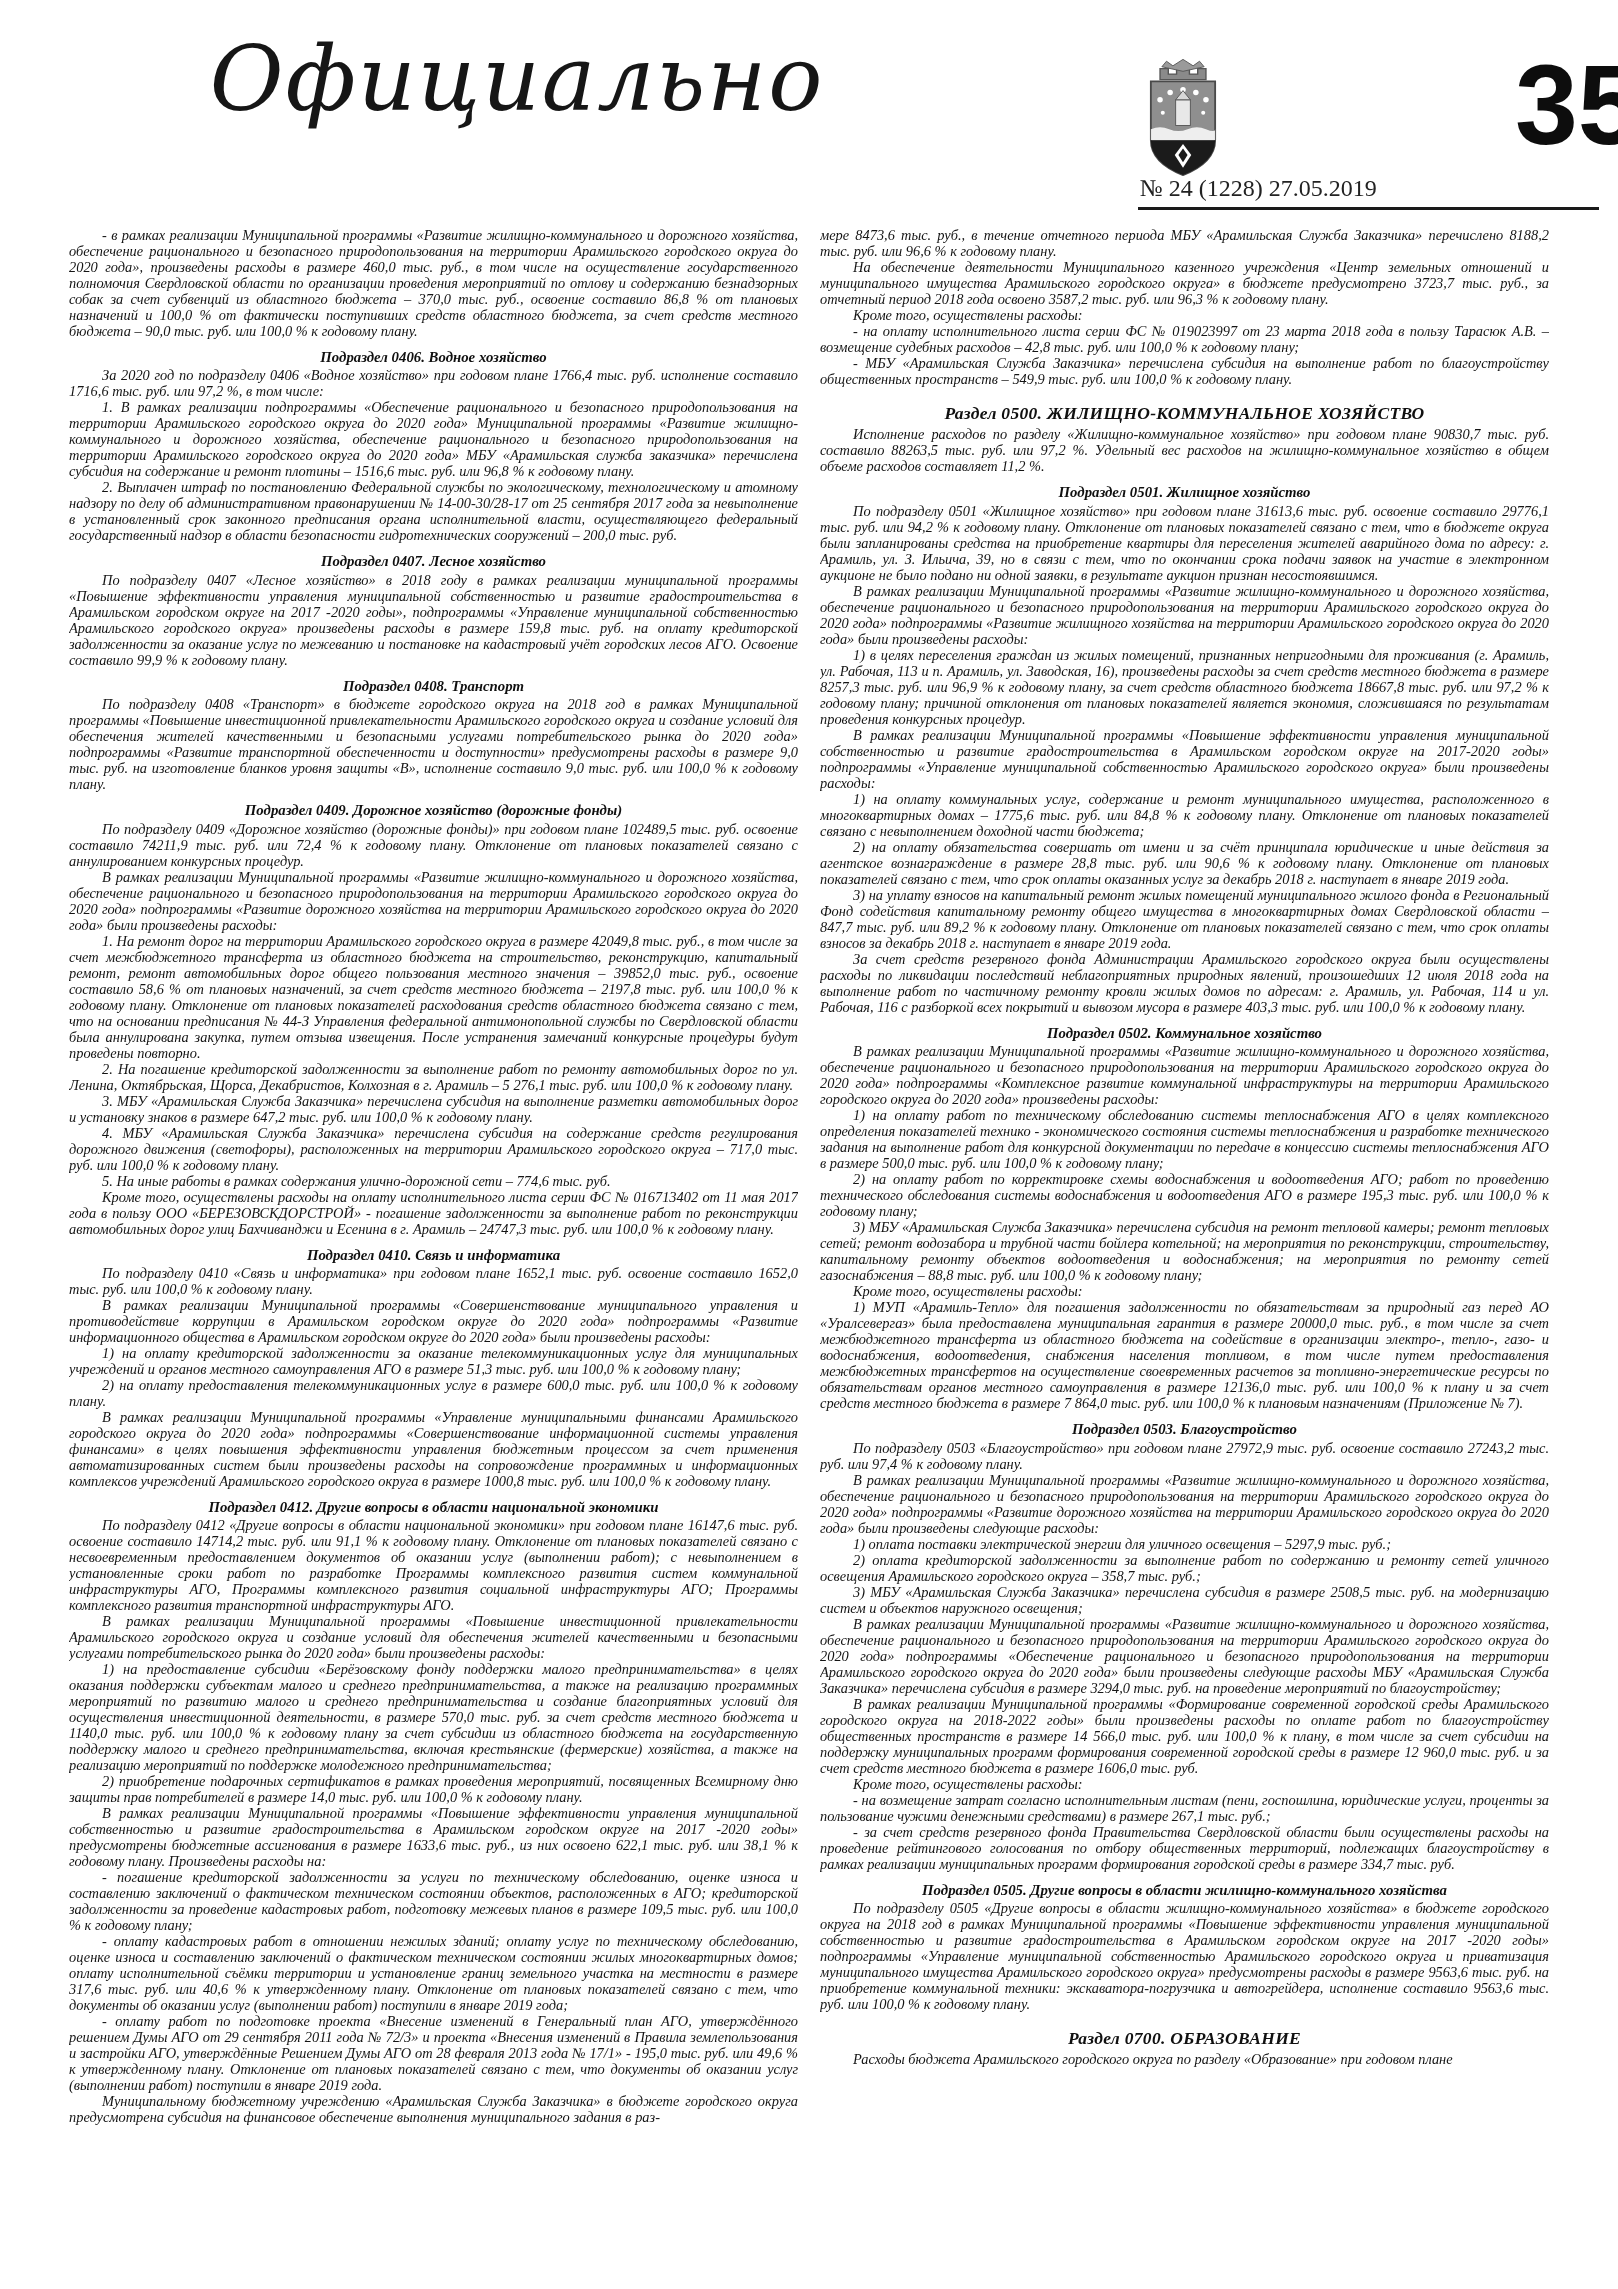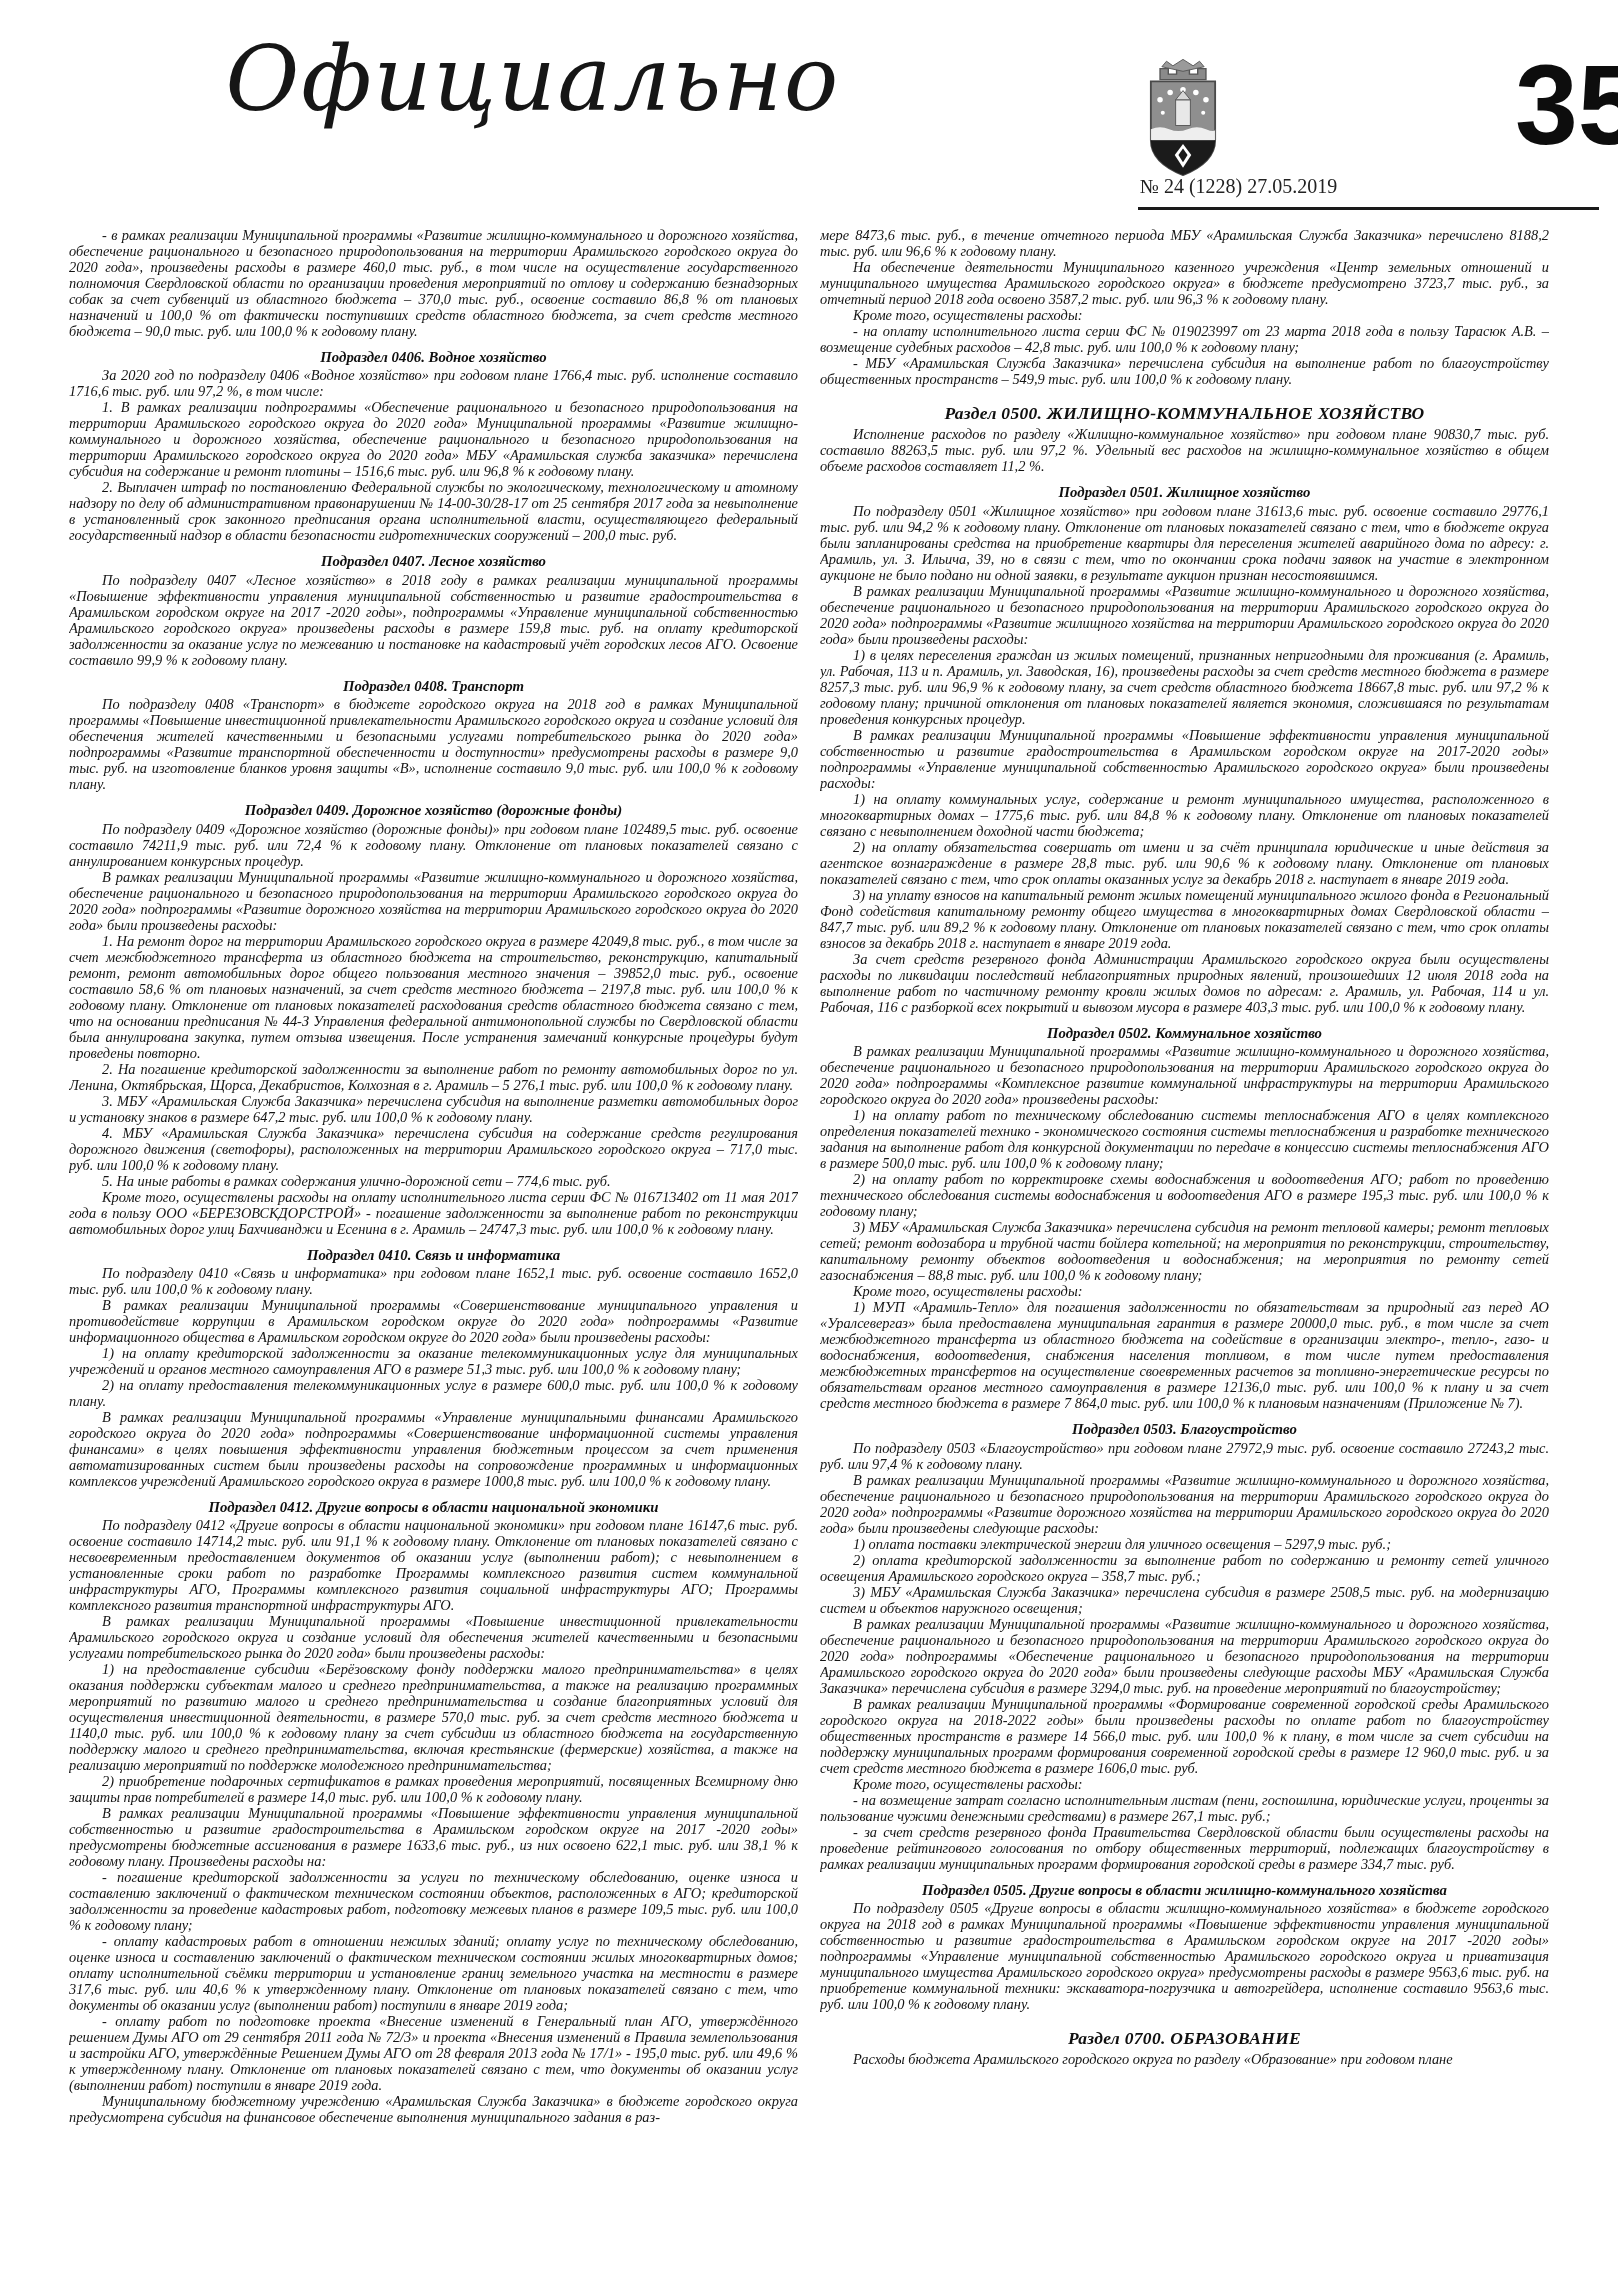--- a/index.html
+++ b/index.html
@@ -6,7 +6,7 @@
   .page{position:relative;width:1619px;height:2290px;background:#fff;overflow:hidden;
         font-family:"Liberation Serif", serif;color:#111;}
   
-  .masthead-title{position:absolute;left:194px;top:26px;width:646px;text-align:right;
+  .masthead-title{position:absolute;left:194px;top:26px;width:646px;text-align:center;
         font-family:"DejaVu Serif", serif;font-style:italic;font-weight:500;
         font-size:90px;letter-spacing:1.8px;color:#161616;}
   .brand{position:absolute;left:1138px;top:57px;width:480px;height:157px;}

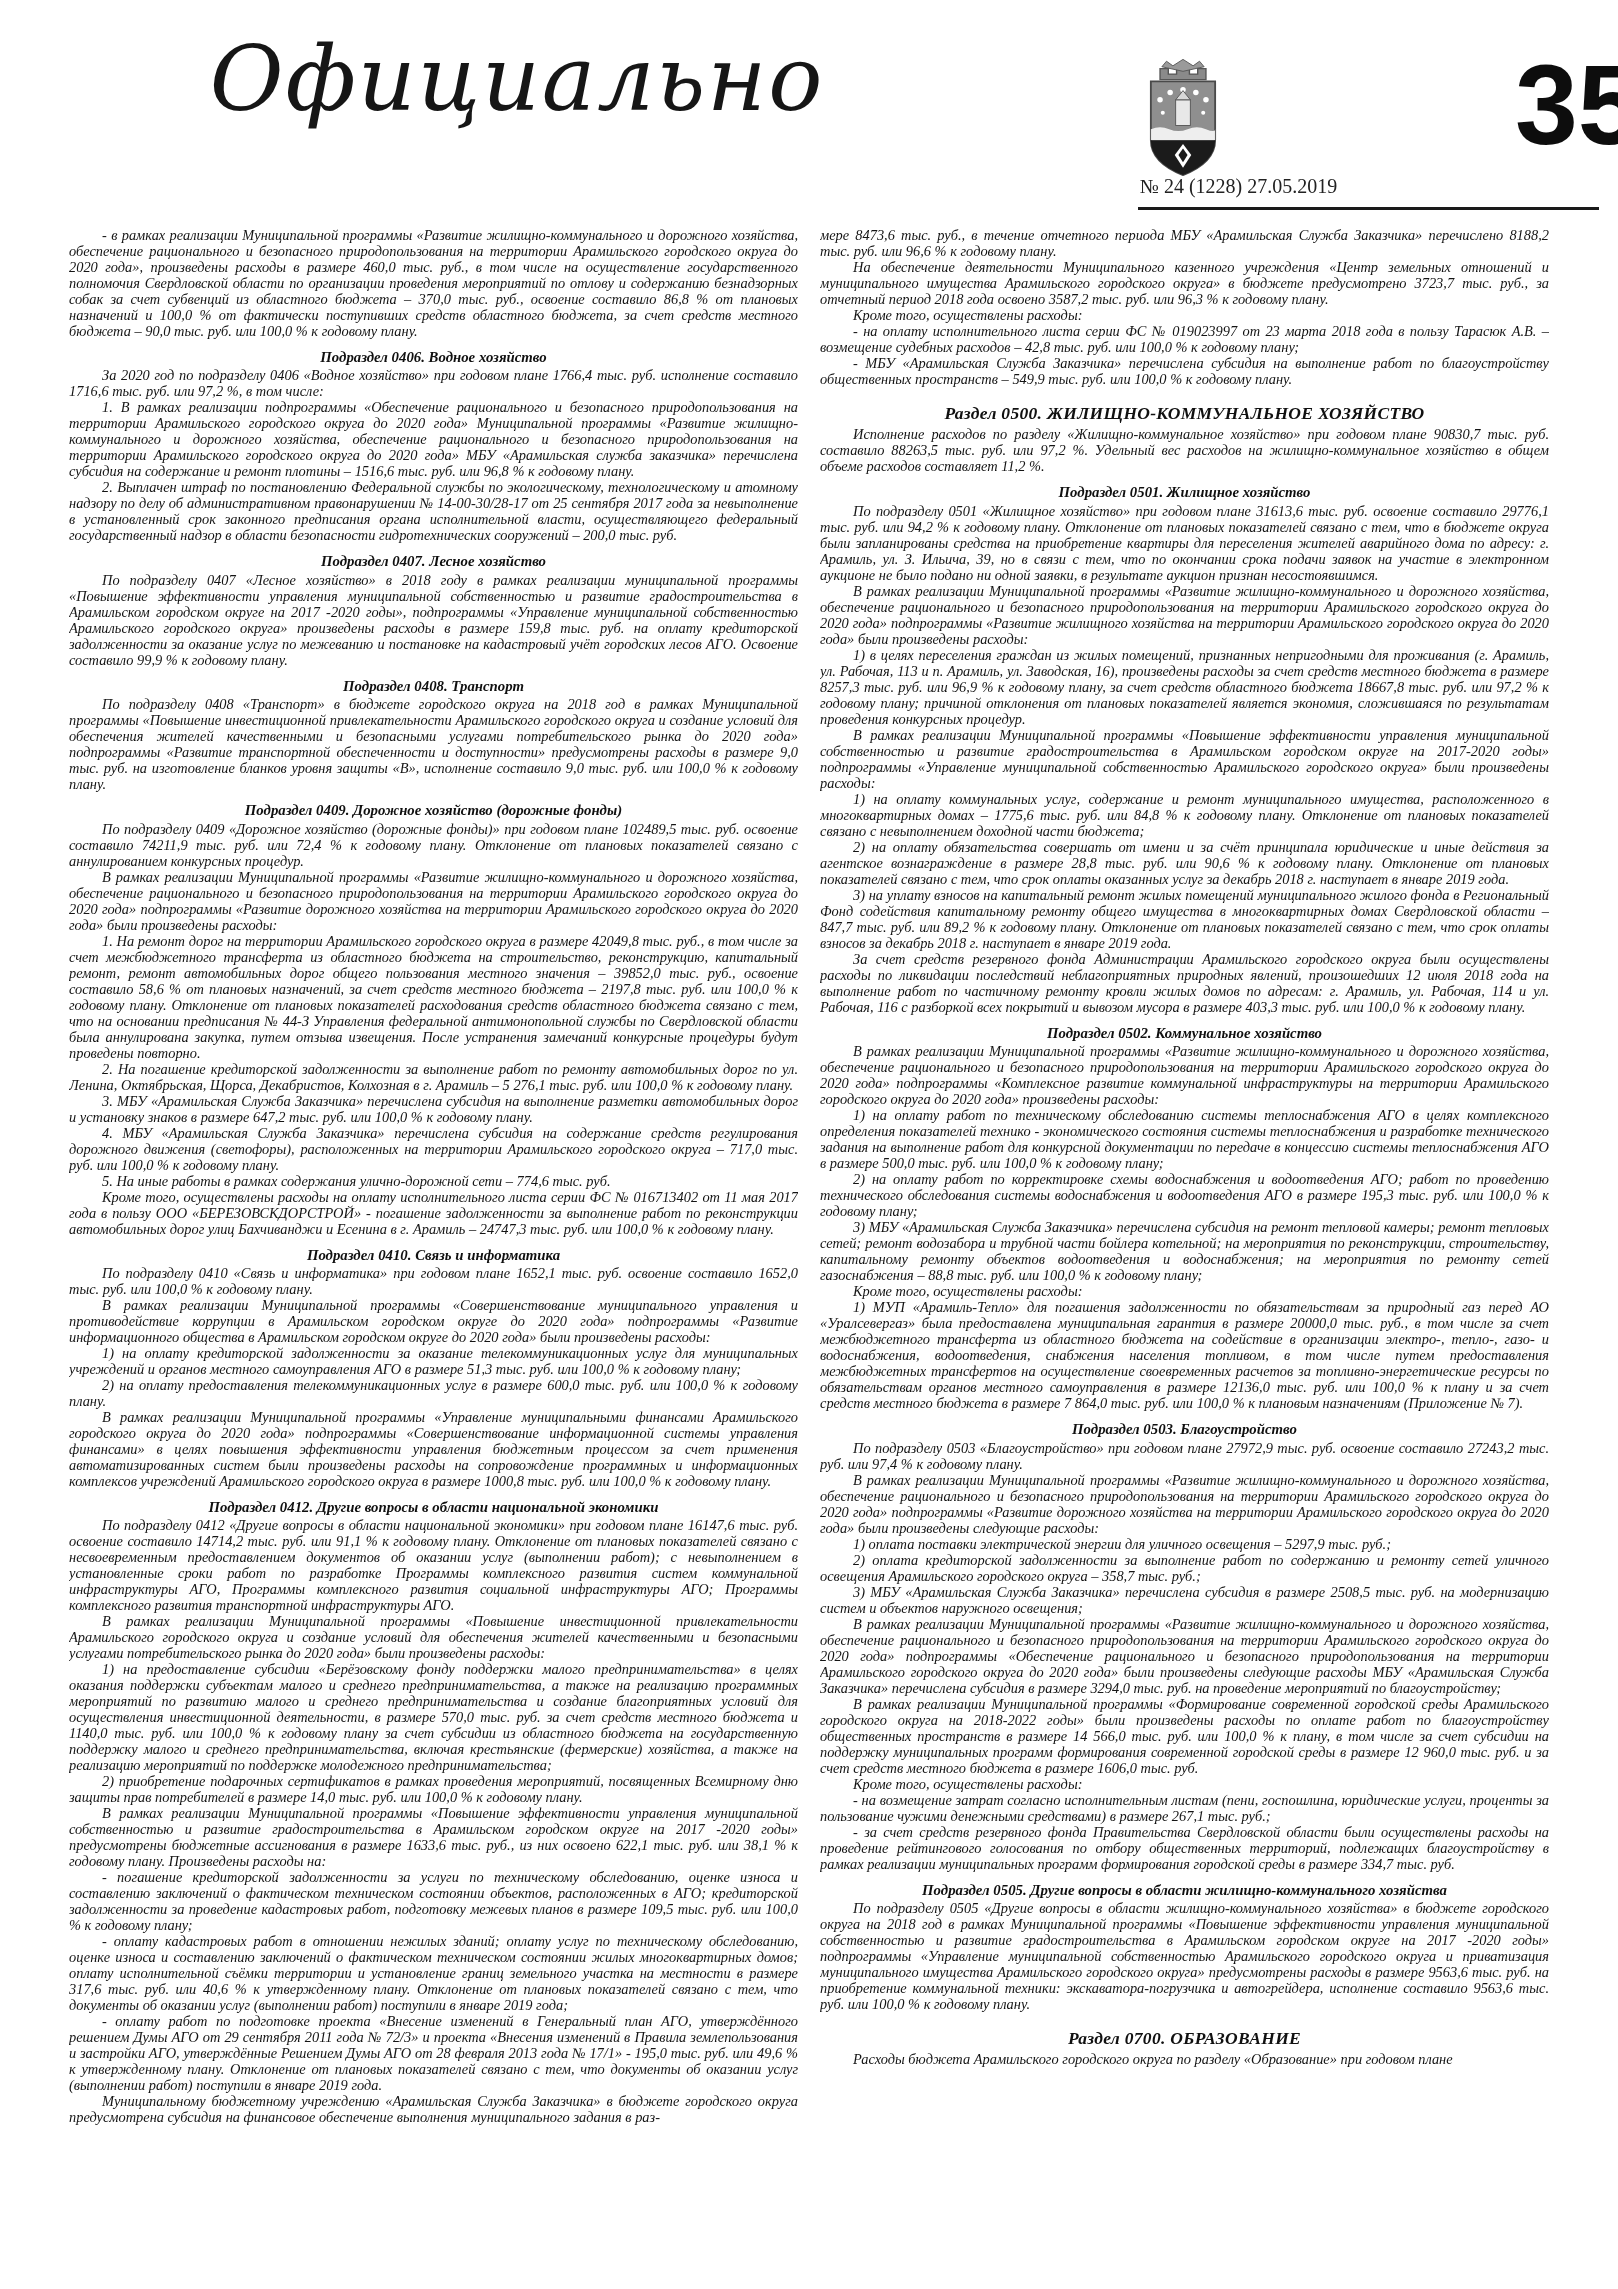--- a/index.html
+++ b/index.html
@@ -20,7 +20,7 @@
   .page-number{position:absolute;left:377px;top:-16.6px;font-family:"Liberation Sans", sans-serif;
         font-weight:bold;font-size:113px;color:#0d0d0d;}
   .issue-line{position:absolute;left:1.8px;top:118px;font-family:"Liberation Serif", serif;
-        font-size:20px;color:#222;white-space:nowrap;}
+        font-size:24px;color:#222;white-space:nowrap;}
   .brand-rule{position:absolute;left:1138px;top:207px;width:461px;height:2.8px;background:#1a1a1a;}
   
   .columns{position:absolute;left:69px;top:227px;width:1480px;height:2021px;display:flex;

